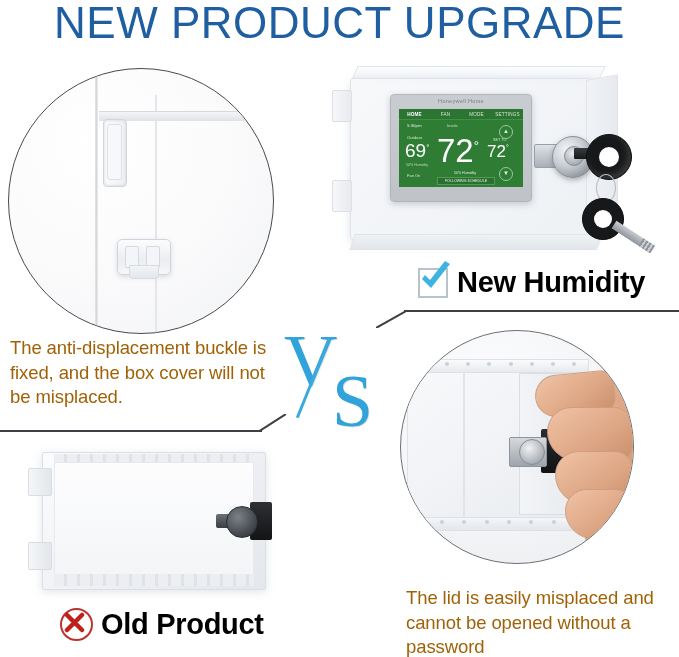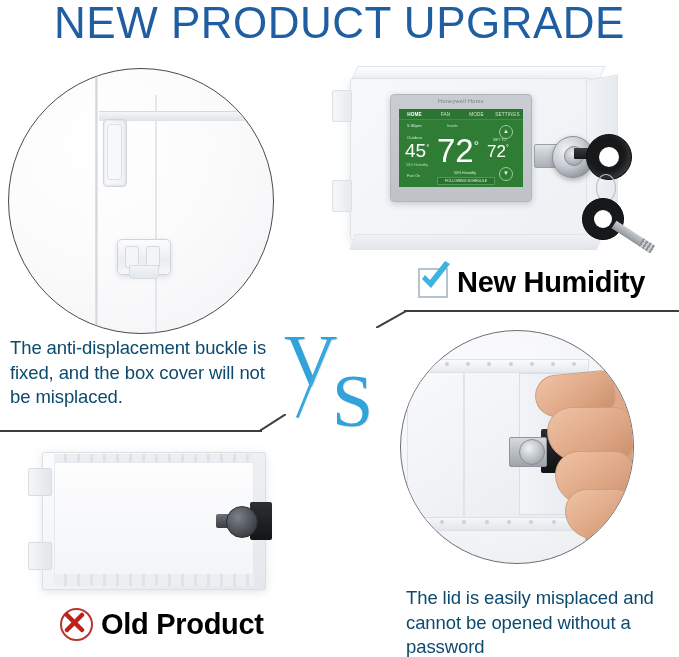--- a/index.html
+++ b/index.html
@@ -463,7 +463,7 @@
         <div class="th-time">5:30pm</div>
         <div class="th-mid-lbl">Inside</div>
         <div class="th-out-lbl">Outdoor</div>
-        <div class="th-out-temp"><span>45</span><sup>°</sup></div>
+        <div class="th-out-temp"><span>69</span><sup>°</sup></div>
         <div class="th-out-hum">50% Humidity</div>
         <div class="th-main-temp"><span>72</span><sup>°</sup></div>
         <div class="th-set-lbl">SET TO</div>

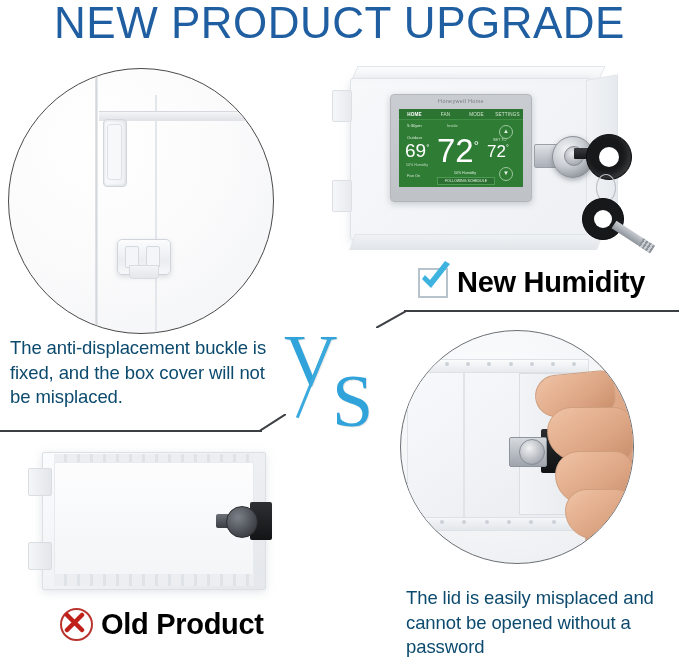--- a/index.html
+++ b/index.html
@@ -398,7 +398,7 @@
   
   .caption {
     font-size: 18.5px;
-    color:#0c4a6e;
+    color:#a16207;
     line-height: 1.33;
     letter-spacing: -0.1px;
   }

